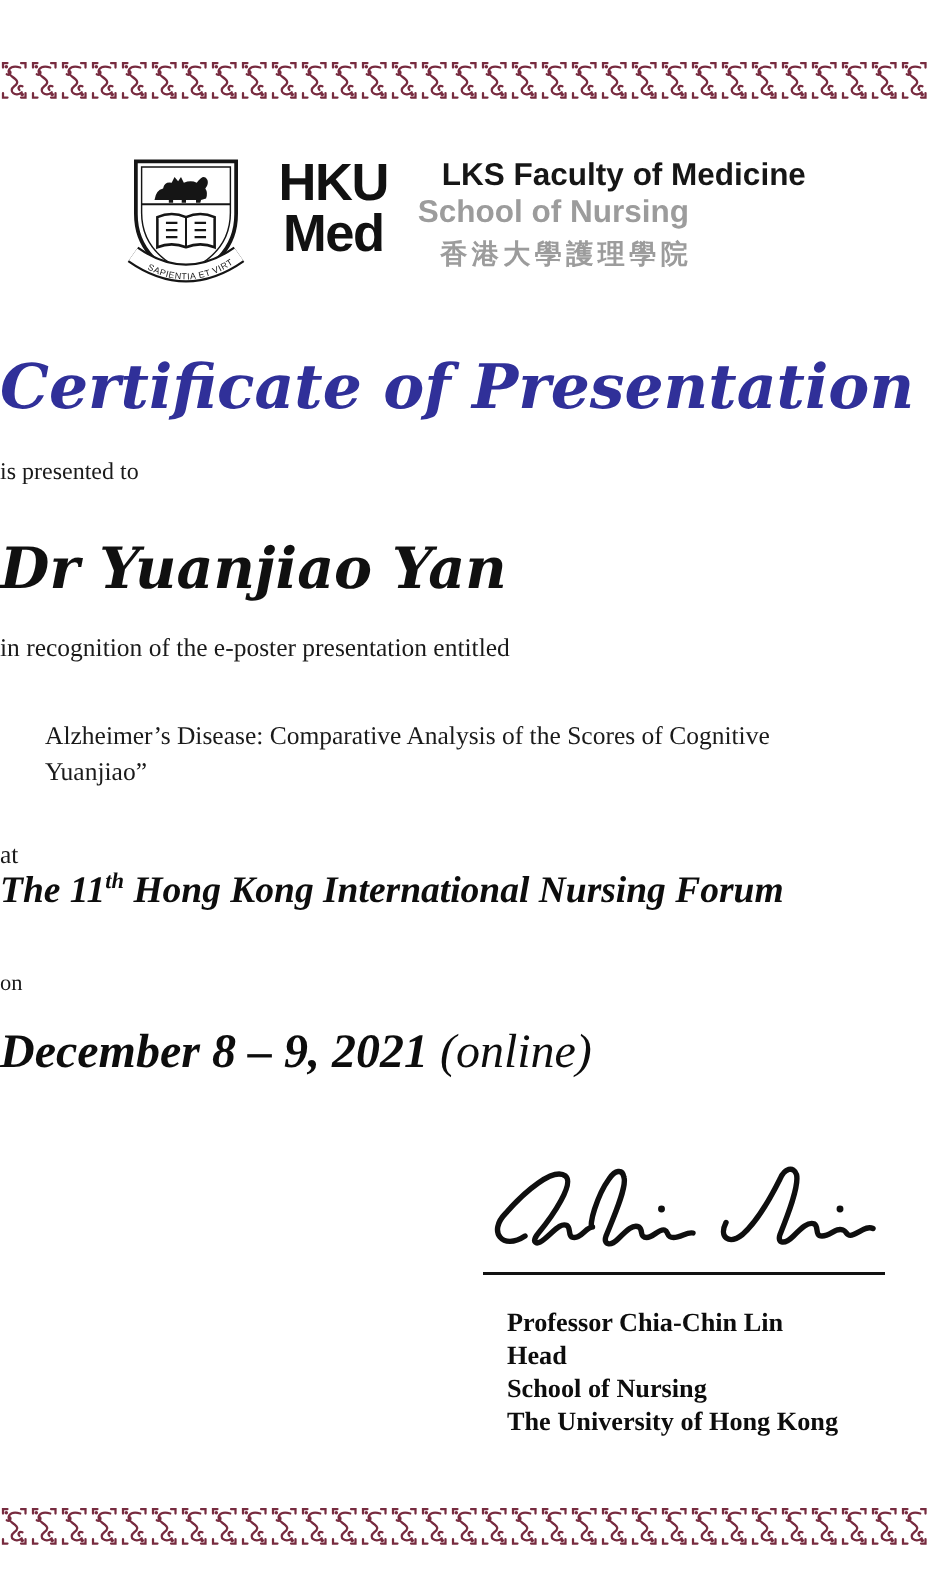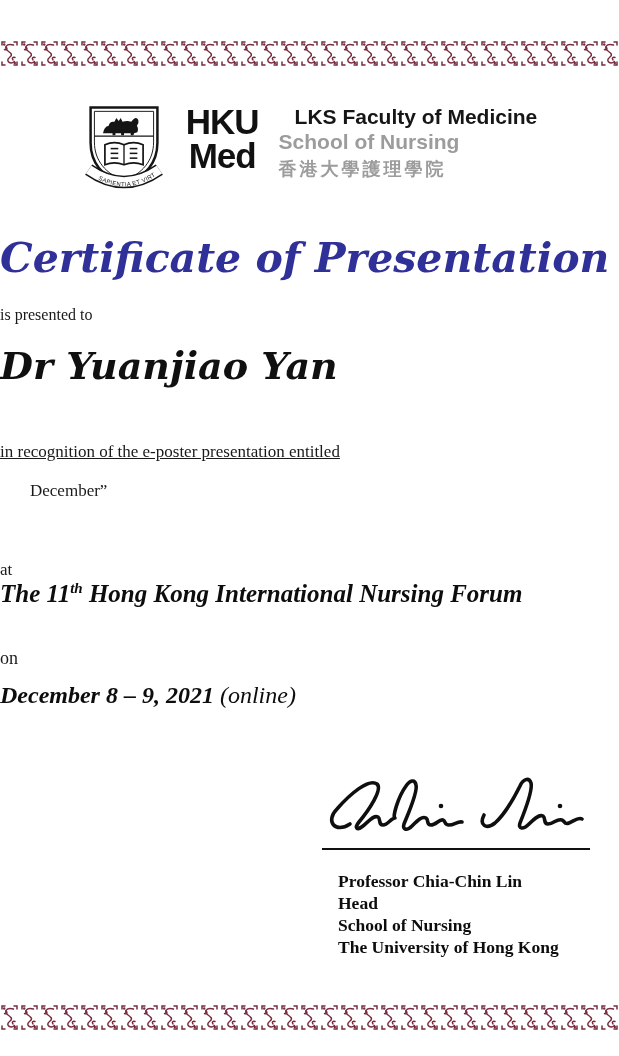--- a/index.html
+++ b/index.html
@@ -41,7 +41,7 @@
   .org{margin-top:4px;font-family:"Liberation Sans", sans-serif;}
   .org .faculty{font-size:21px;font-weight:700;color:#161616;line-height:1.2;margin-left:16px;}
   .org .school{font-size:21px;font-weight:700;color:var(--gray-text);line-height:1.2;}
-  .org .school-zh{font-size:18px;color:var(--gray-text);letter-spacing:3px;margin-top:3px;font-weight:600;}
+  .org .school-zh{font-size:18px;color:var(--gray-text);letter-spacing:3px;margin-top:3px;font-weight:600;margin-left:15px;}
 
   .centered{position:absolute;left:0;right:0;text-align:left;margin:0;}
 

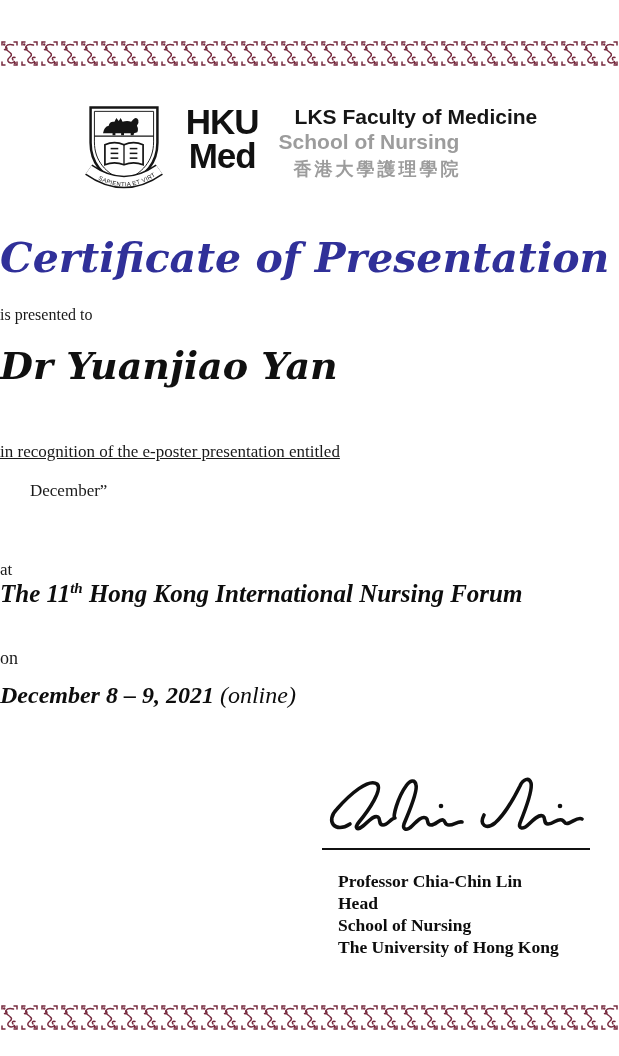--- a/index.html
+++ b/index.html
@@ -54,7 +54,7 @@
   }
   .small-line{top:306px;font-size:16px;color:#1a1a1a;}
   .recipient{
-    top:343px;
+    top:356px;
     font-family:"DejaVu Serif", serif;
     font-style:italic;font-weight:700;
     font-size:38px;color:#101010;

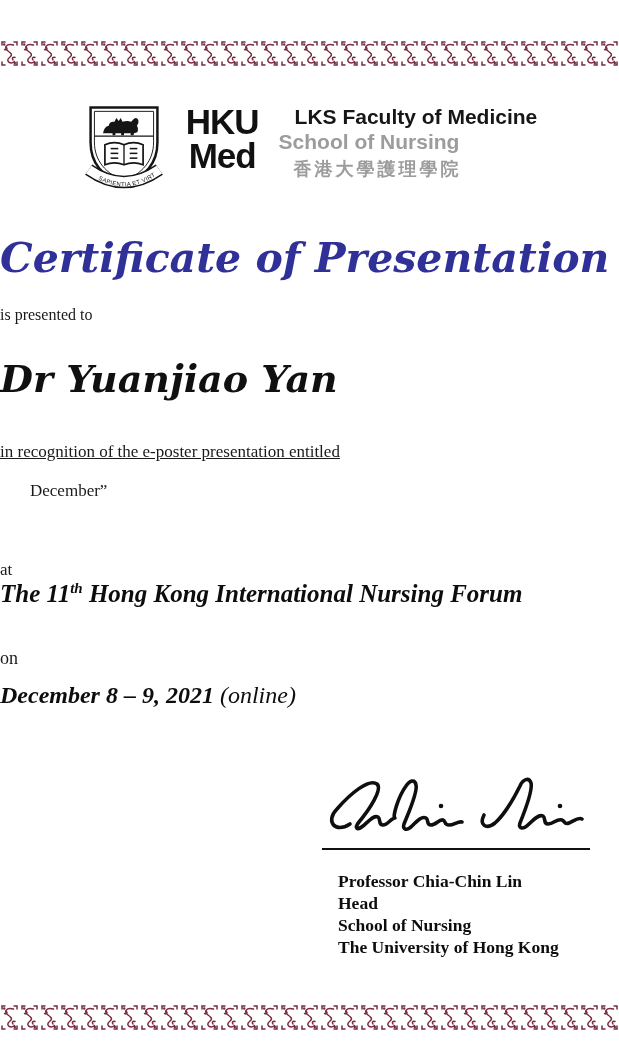--- a/index.html
+++ b/index.html
@@ -59,7 +59,7 @@
     font-style:italic;font-weight:700;
     font-size:38px;color:#101010;
   }
-  .recognition{top:442px;font-size:17px;color:#1a1a1a;text-decoration:underline;}
+  .recognition{top:422px;font-size:17px;color:#1a1a1a;}
   .quote{top:479px;left:30px;right:30px;font-size:17px;line-height:23.5px;color:#1a1a1a;}
   .at-line{top:560px;font-size:17px;}
   .forum{

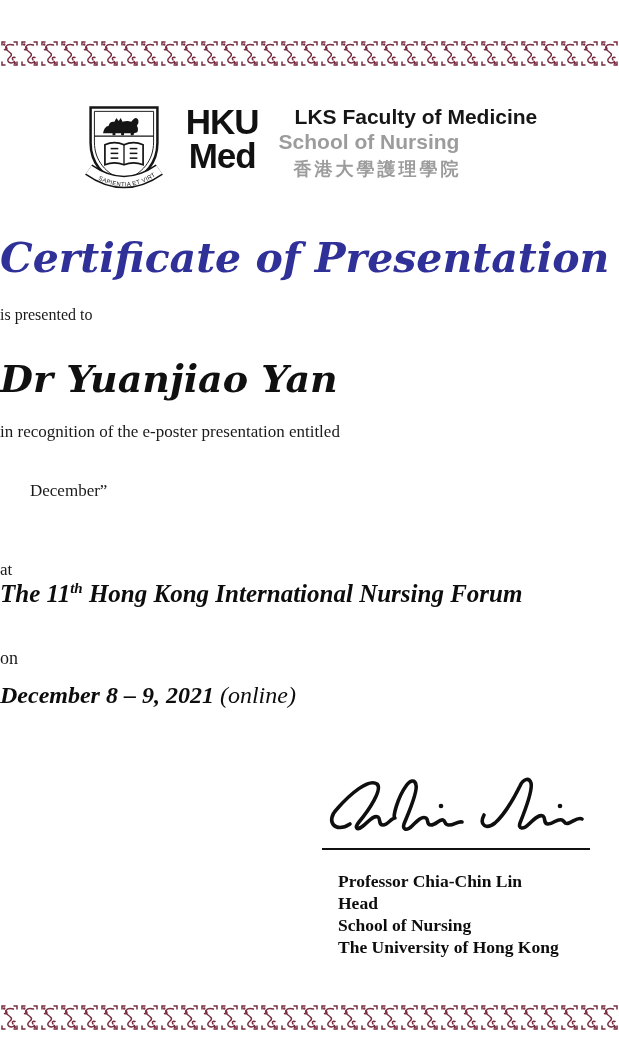--- a/index.html
+++ b/index.html
@@ -569,6 +569,7 @@
   <p class="centered recognition">in recognition of the e-poster presentation entitled</p>
 
   <div class="centered quote">
+    <div>Alzheimer’s Disease: Comparative Analysis of the Scores of Cognitive</div>
     <div>December”</div>
   </div>
 

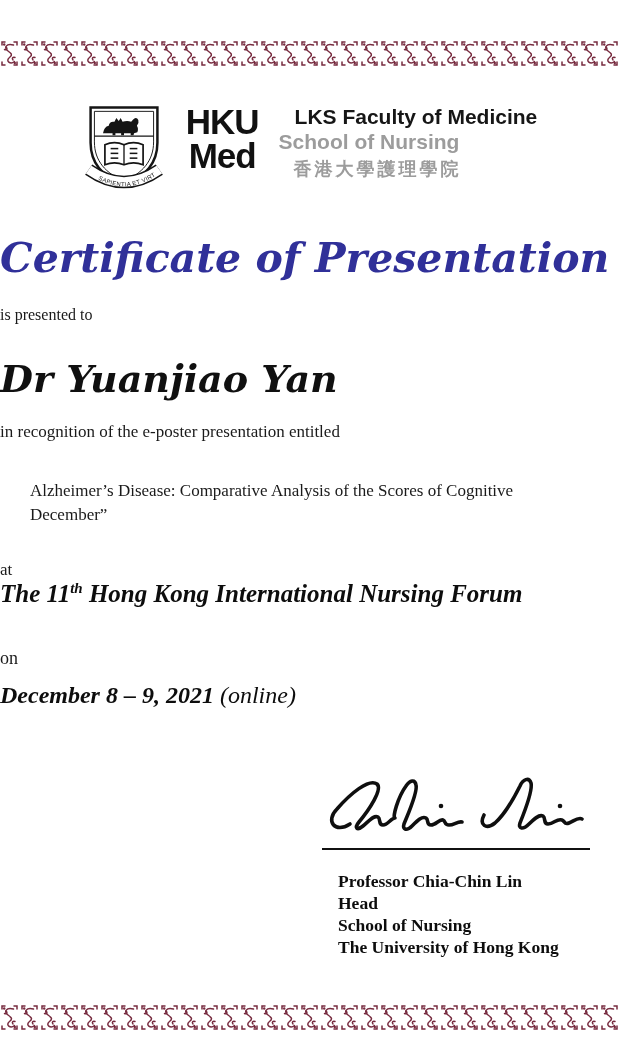--- a/index.html
+++ b/index.html
@@ -570,7 +570,7 @@
 
   <div class="centered quote">
     <div>Alzheimer’s Disease: Comparative Analysis of the Scores of Cognitive</div>
-    <div>December”</div>
+    <div>Yuanjiao”</div>
   </div>
 
   <p class="centered small-line at-line">at</p>

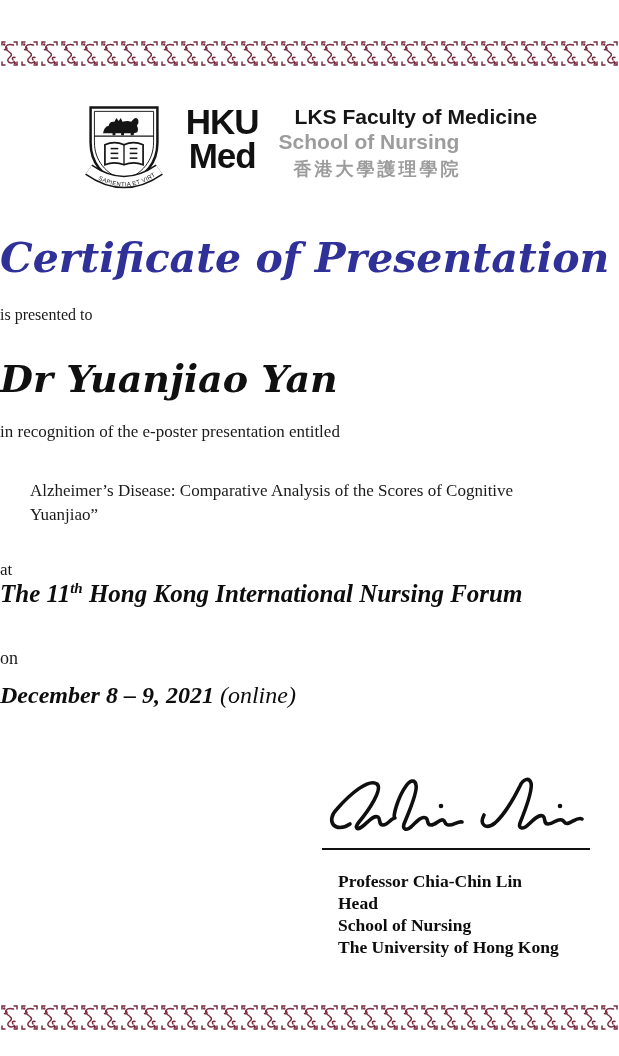--- a/index.html
+++ b/index.html
@@ -68,7 +68,7 @@
     font-size:25px;color:#0d0d0d;
   }
   .forum sup{font-size:60%;font-style:italic;}
-  .on-line{top:648px;font-size:18px;}
+  .on-line{top:648px;font-size:15px;}
   .date-line{top:682px;font-size:24px;color:#0d0d0d;}
   .date-line .date-main{font-weight:700;font-style:italic;}
   .date-line .date-mode{font-style:italic;font-weight:400;}

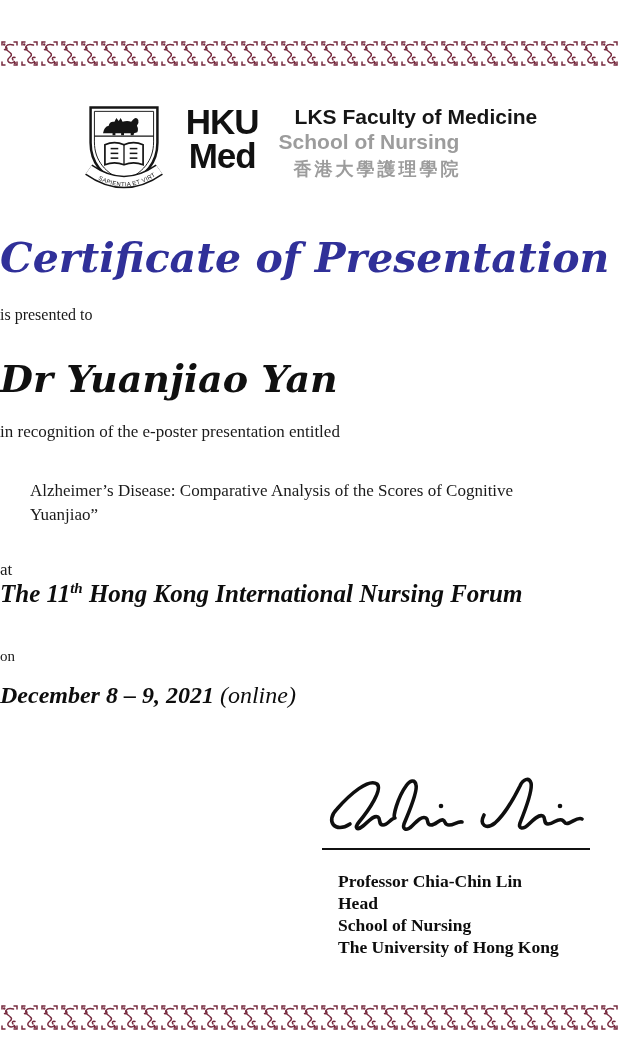--- a/index.html
+++ b/index.html
@@ -69,7 +69,7 @@
   }
   .forum sup{font-size:60%;font-style:italic;}
   .on-line{top:648px;font-size:15px;}
-  .date-line{top:682px;font-size:24px;color:#0d0d0d;}
+  .date-line{top:682px;font-size:32px;color:#0d0d0d;}
   .date-line .date-main{font-weight:700;font-style:italic;}
   .date-line .date-mode{font-style:italic;font-weight:400;}
 

